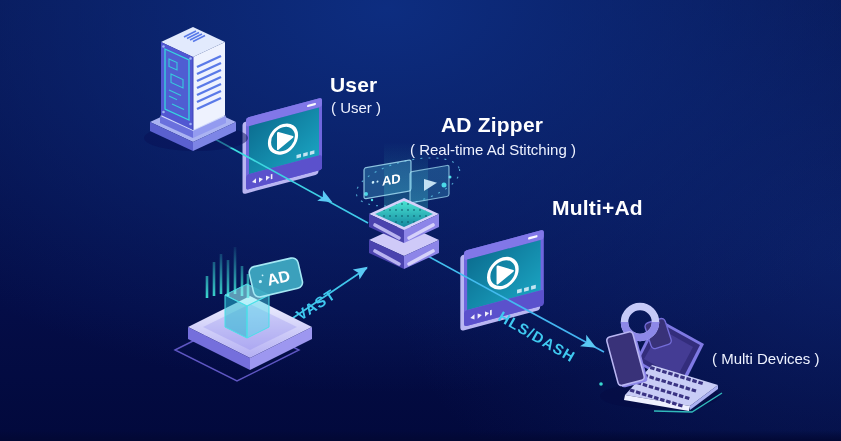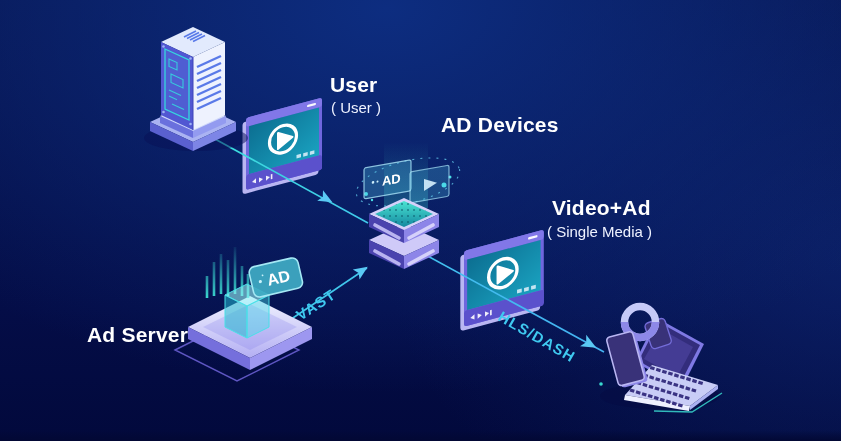--- a/index.html
+++ b/index.html
@@ -244,7 +244,7 @@
   <div class="lbl" style="left:330px;top:73px">User</div>
   <div class="sub" style="left:331px;top:99px">( User )</div>
 
-  <div class="lbl" style="left:441px;top:113px">AD Devices</div>
+  <div class="lbl" style="left:441px;top:113px">AD Zipper</div>
 
   <div class="lbl" style="left:552px;top:196px">Video+Ad</div>
   <div class="sub" style="left:547px;top:223px">( Single Media )</div>

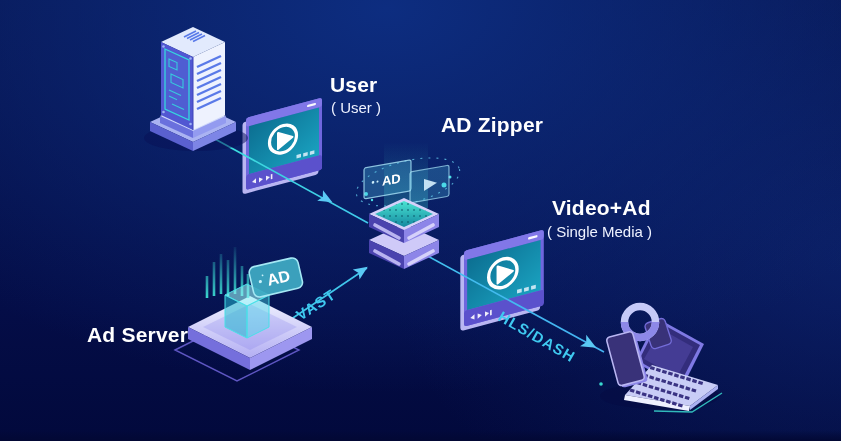--- a/index.html
+++ b/index.html
@@ -245,6 +245,7 @@
   <div class="sub" style="left:331px;top:99px">( User )</div>
 
   <div class="lbl" style="left:441px;top:113px">AD Zipper</div>
+  <div class="sub" style="left:410px;top:141px">( Real-time Ad Stitching )</div>
 
   <div class="lbl" style="left:552px;top:196px">Video+Ad</div>
   <div class="sub" style="left:547px;top:223px">( Single Media )</div>

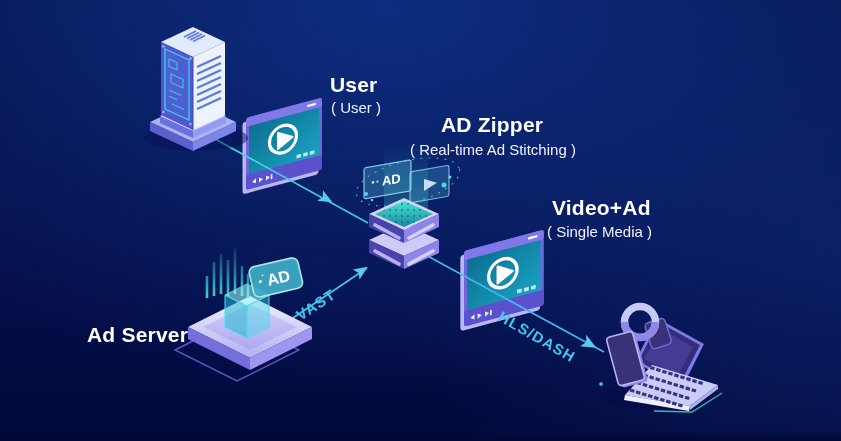--- a/index.html
+++ b/index.html
@@ -247,7 +247,7 @@
   <div class="lbl" style="left:441px;top:113px">AD Zipper</div>
   <div class="sub" style="left:410px;top:141px">( Real-time Ad Stitching )</div>
 
-  <div class="lbl" style="left:552px;top:196px">Video+Ad</div>
+  <div class="lbl" style="left:552px;top:196px">Multi+Ad</div>
   <div class="sub" style="left:547px;top:223px">( Single Media )</div>
 
 

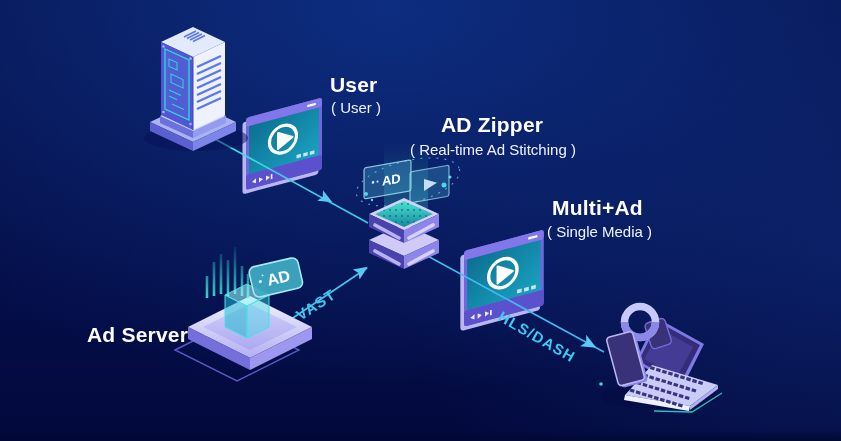--- a/index.html
+++ b/index.html
@@ -248,7 +248,6 @@
   <div class="sub" style="left:410px;top:141px">( Real-time Ad Stitching )</div>
 
   <div class="lbl" style="left:552px;top:196px">Multi+Ad</div>
-  <div class="sub" style="left:547px;top:223px">( Single Media )</div>
 
 
   <div class="lbl" style="left:87px;top:323px">Ad Server</div>

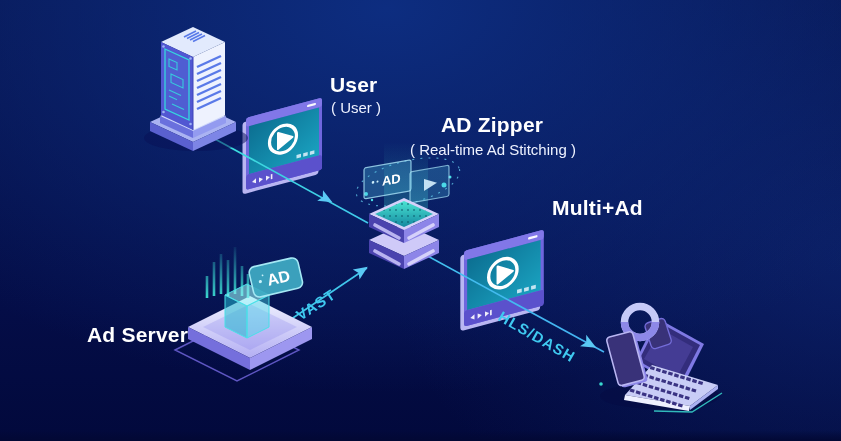--- a/index.html
+++ b/index.html
@@ -250,7 +250,6 @@
   <div class="lbl" style="left:552px;top:196px">Multi+Ad</div>
 
 
-  <div class="lbl" style="left:87px;top:323px">Ad Server</div>
 
   <div class="proto r-vast" style="left:294px;top:296px">VAST</div>
   <div class="proto r-hls" style="left:494px;top:328px">HLS/DASH</div>

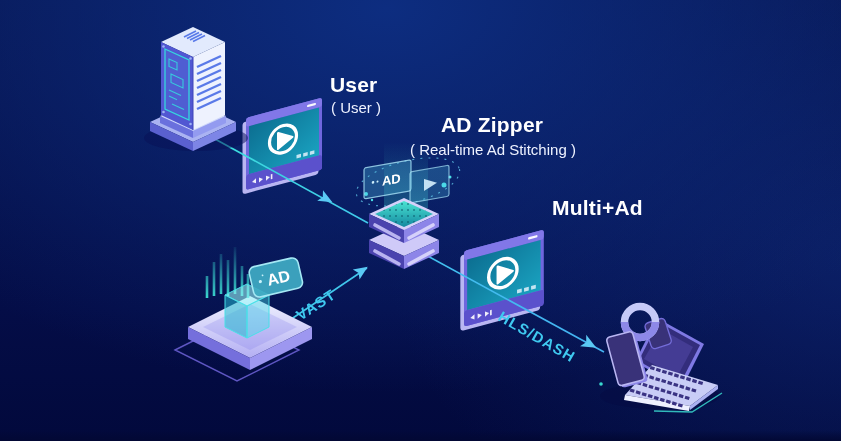--- a/index.html
+++ b/index.html
@@ -249,6 +249,7 @@
 
   <div class="lbl" style="left:552px;top:196px">Multi+Ad</div>
 
+  <div class="sub" style="left:712px;top:350px">( Multi Devices )</div>
 
 
   <div class="proto r-vast" style="left:294px;top:296px">VAST</div>

